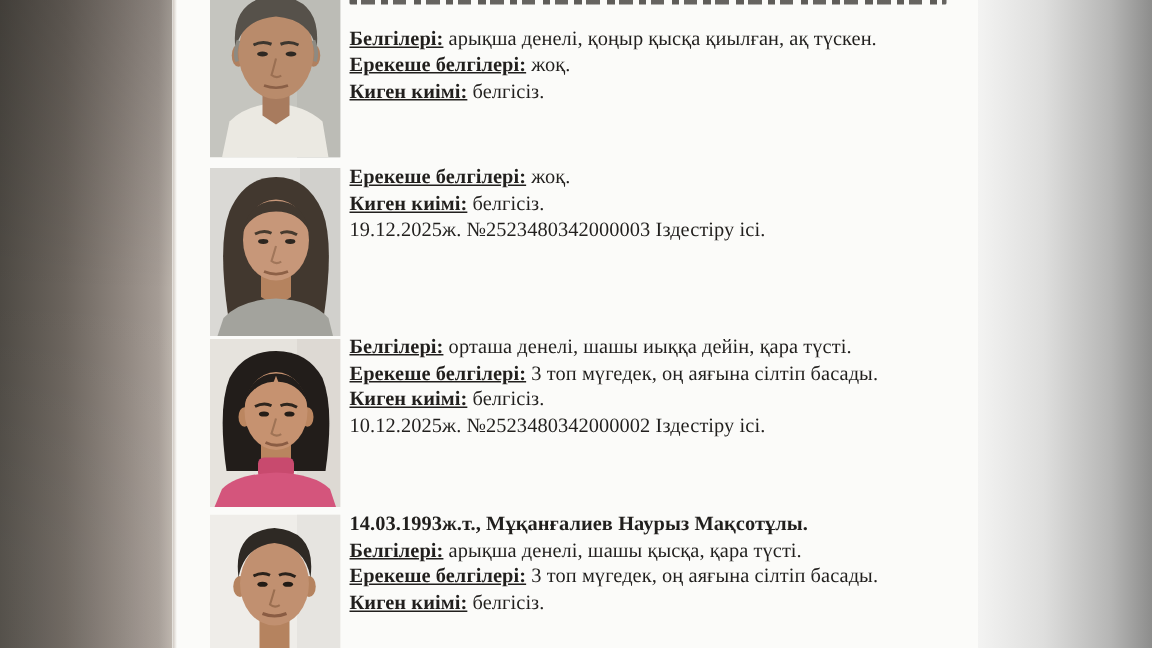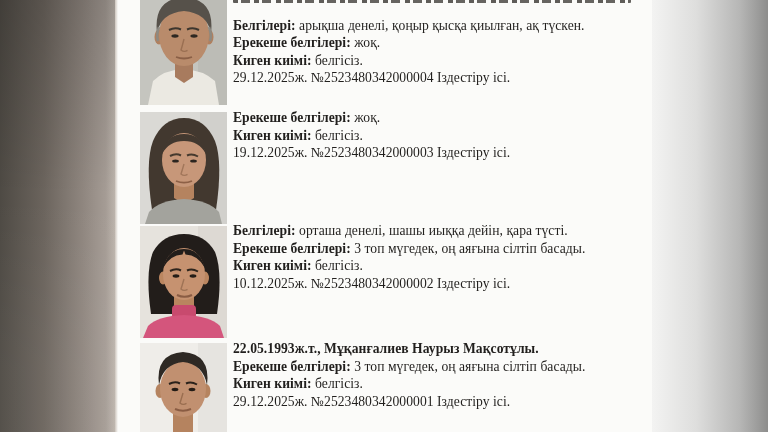--- a/index.html
+++ b/index.html
@@ -43,7 +43,7 @@
     white-space:nowrap;letter-spacing:.05px;
   }
   .name{font-weight:bold;min-height:17.6px;}
-  .lbl{font-weight:bold;}
+  .lbl{font-weight:bold;text-decoration:underline;}
   
   .clip-strip{
     height:3.5px;margin-top:13px;width:398px;opacity:.8;border-radius:1px;

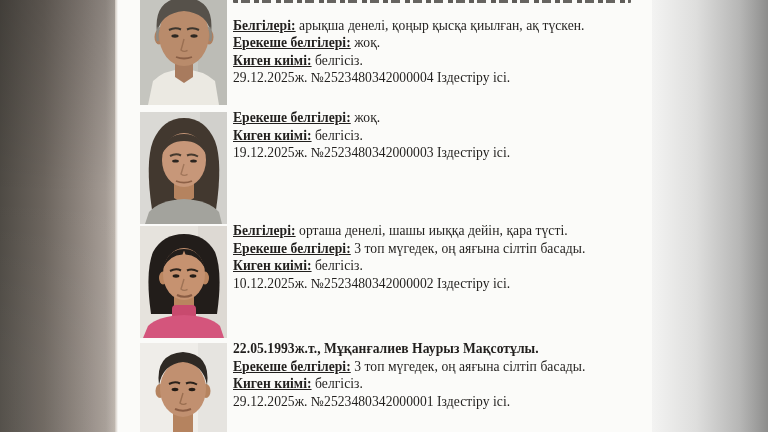--- a/index.html
+++ b/index.html
@@ -92,7 +92,6 @@
         <div><span class="lbl">Белгілері:</span> <span>арықша денелі, қоңыр қысқа қиылған, ақ түскен.</span></div>
         <div><span class="lbl">Ерекеше белгілері:</span> <span>жоқ.</span></div>
         <div><span class="lbl">Киген киімі:</span> <span>белгісіз.</span></div>
-        <div>29.12.2025ж. №2523480342000004 Іздестіру ісі.</div>
       </div>
     </section>
 

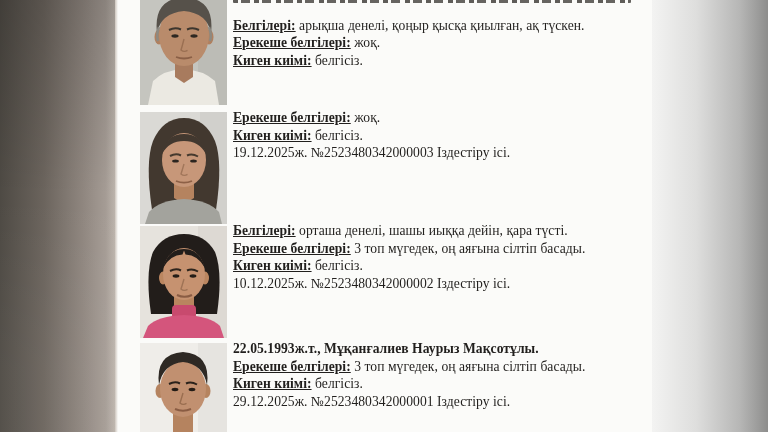--- a/index.html
+++ b/index.html
@@ -169,7 +169,7 @@
         </svg>
       </div>
       <div class="text">
-        <div class="name">22.05.1993ж.т., Мұқанғалиев Наурыз Мақсотұлы.</div>
+        <div class="name">14.03.1993ж.т., Мұқанғалиев Наурыз Мақсотұлы.</div>
         <div><span class="lbl">Ерекеше белгілері:</span> <span>3 топ мүгедек, оң аяғына сілтіп басады.</span></div>
         <div><span class="lbl">Киген киімі:</span> <span>белгісіз.</span></div>
         <div>29.12.2025ж. №2523480342000001 Іздестіру ісі.</div>

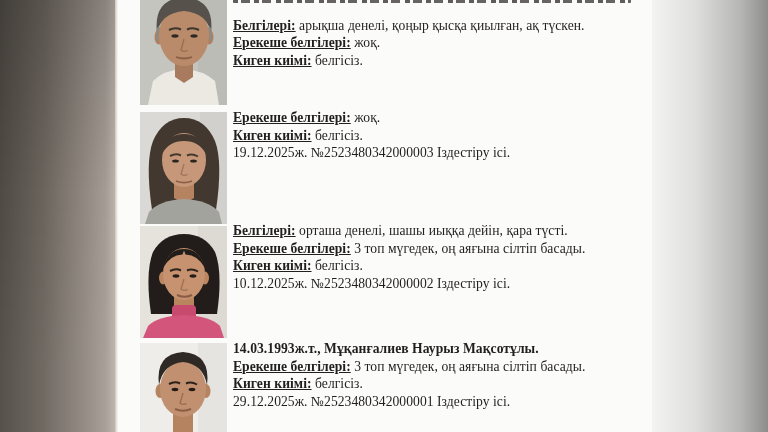--- a/index.html
+++ b/index.html
@@ -170,6 +170,7 @@
       </div>
       <div class="text">
         <div class="name">14.03.1993ж.т., Мұқанғалиев Наурыз Мақсотұлы.</div>
+        <div><span class="lbl">Белгілері:</span> <span>арықша денелі, шашы қысқа, қара түсті.</span></div>
         <div><span class="lbl">Ерекеше белгілері:</span> <span>3 топ мүгедек, оң аяғына сілтіп басады.</span></div>
         <div><span class="lbl">Киген киімі:</span> <span>белгісіз.</span></div>
         <div>29.12.2025ж. №2523480342000001 Іздестіру ісі.</div>

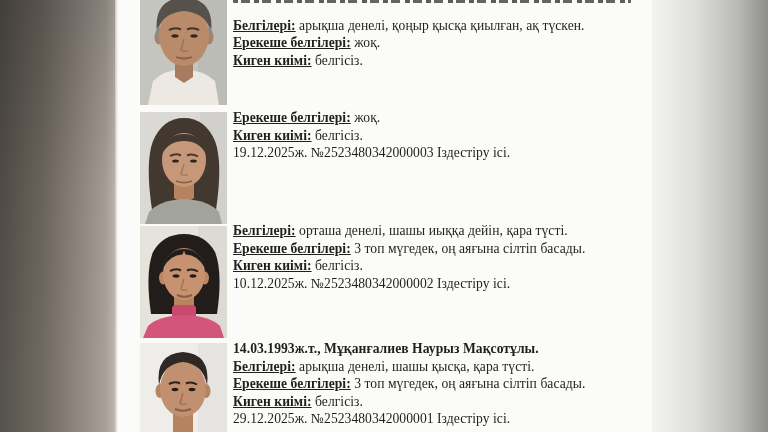--- a/index.html
+++ b/index.html
@@ -173,7 +173,6 @@
         <div><span class="lbl">Белгілері:</span> <span>арықша денелі, шашы қысқа, қара түсті.</span></div>
         <div><span class="lbl">Ерекеше белгілері:</span> <span>3 топ мүгедек, оң аяғына сілтіп басады.</span></div>
         <div><span class="lbl">Киген киімі:</span> <span>белгісіз.</span></div>
-        <div>29.12.2025ж. №2523480342000001 Іздестіру ісі.</div>
       </div>
     </section>
 

